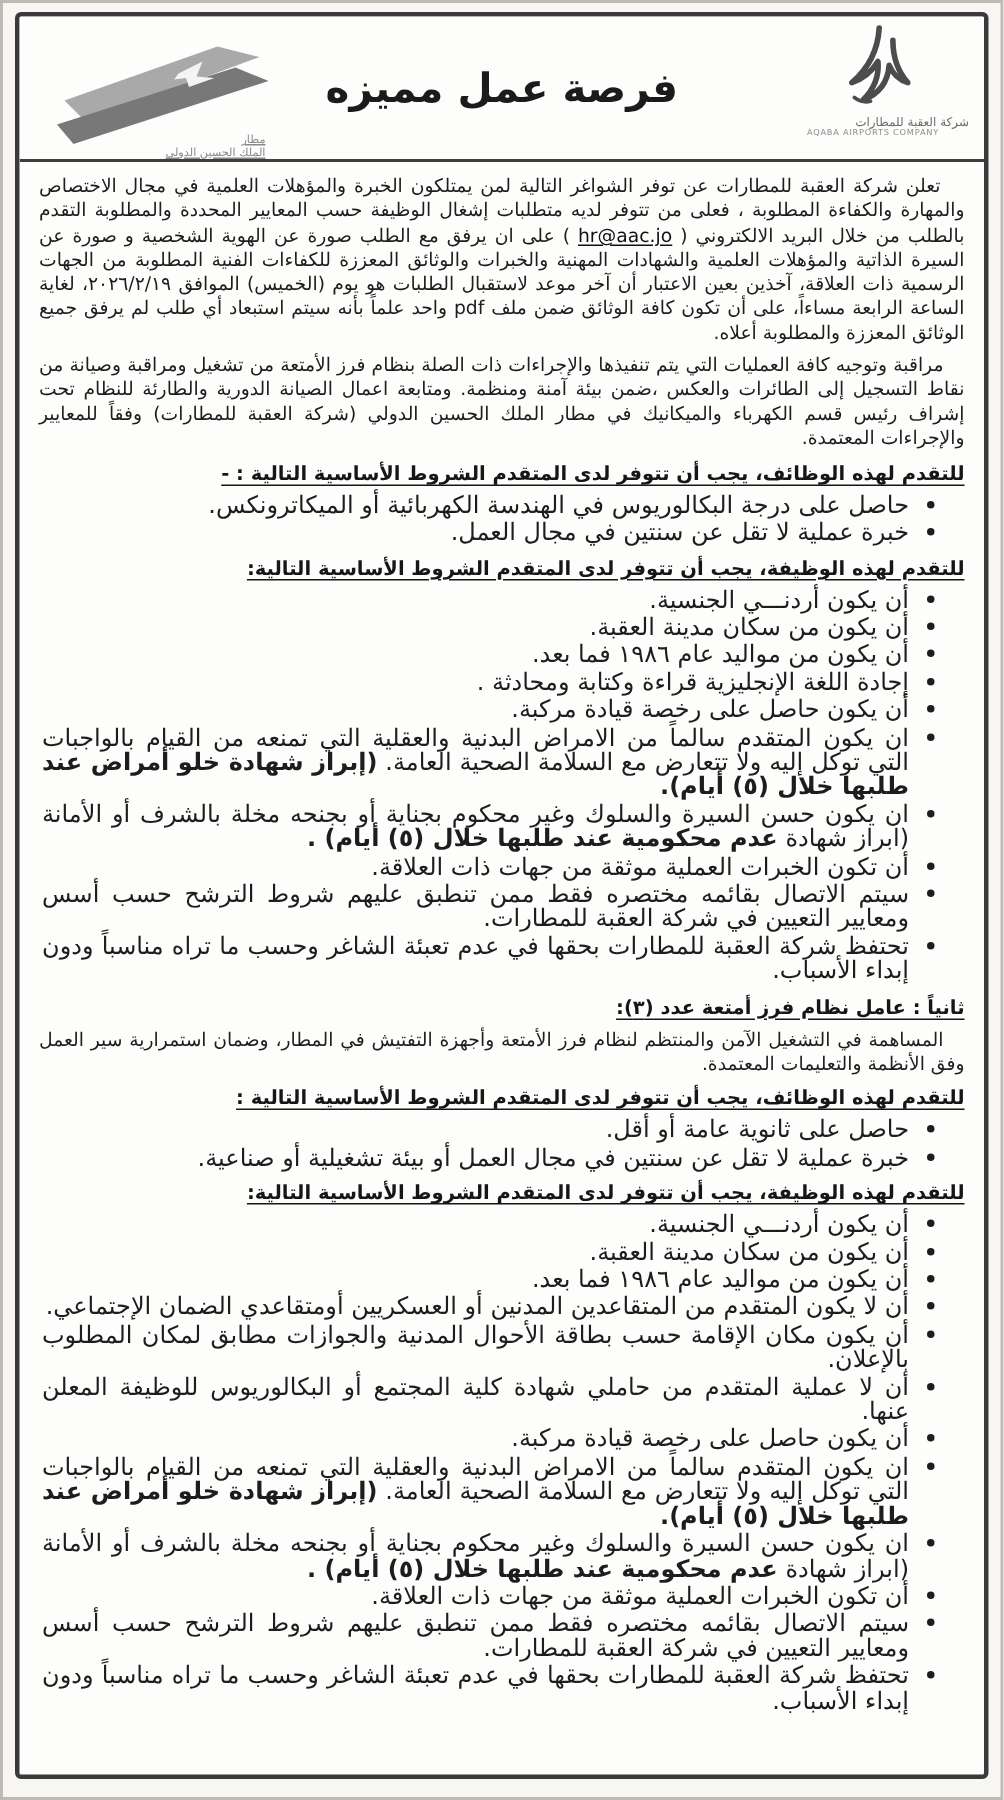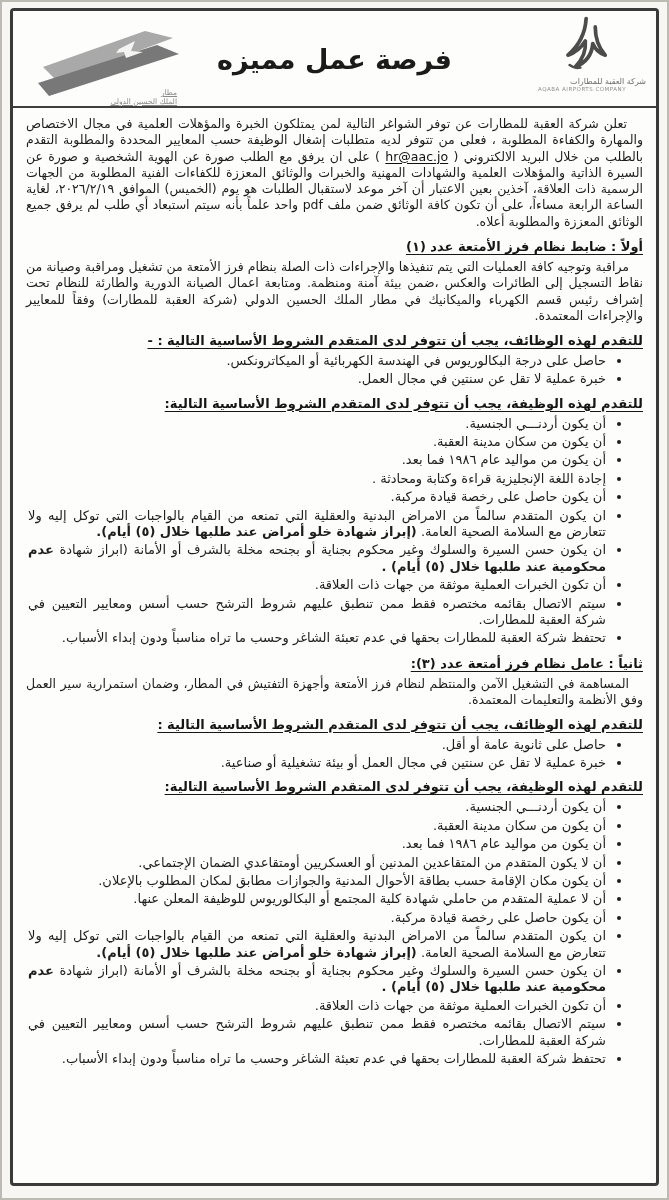--- a/index.html
+++ b/index.html
@@ -130,7 +130,6 @@
       <p class="intro"><span>تعلن شركة العقبة للمطارات عن توفر الشواغر التالية لمن يمتلكون الخبرة والمؤهلات العلمية في مجال الاختصاص والمهارة والكفاءة المطلوبة ، فعلى من تتوفر لديه متطلبات إشغال الوظيفة حسب المعايير المحددة والمطلوبة التقدم بالطلب من خلال البريد الالكتروني ( </span><a class="email-link">hr@aac.jo</a><span> ) على ان يرفق مع الطلب صورة عن الهوية الشخصية و صورة عن السيرة الذاتية والمؤهلات العلمية والشهادات المهنية والخبرات والوثائق المعززة للكفاءات الفنية المطلوبة من الجهات الرسمية ذات العلاقة، آخذين بعين الاعتبار أن آخر موعد لاستقبال الطلبات هو يوم (الخميس) الموافق ٢٠٢٦/٢/١٩، لغاية الساعة الرابعة مساءاً، على أن تكون كافة الوثائق ضمن ملف pdf واحد علماً بأنه سيتم استبعاد أي طلب لم يرفق جميع الوثائق المعززة والمطلوبة أعلاه.</span></p>
 
       <div id="blocks">
-          <div class="section-heading job-heading">أولاً : ضابط نظام فرز الأمتعة عدد (١)</div>
           <p class="body-paragraph">مراقبة وتوجيه كافة العمليات التي يتم تنفيذها والإجراءات ذات الصلة بنظام فرز الأمتعة من تشغيل ومراقبة وصيانة من نقاط التسجيل إلى الطائرات والعكس ،ضمن بيئة آمنة ومنظمة. ومتابعة اعمال الصيانة الدورية والطارئة للنظام تحت إشراف رئيس قسم الكهرباء والميكانيك في مطار الملك الحسين الدولي (شركة العقبة للمطارات) وفقاً للمعايير والإجراءات المعتمدة.</p>
           <div class="section-heading">للتقدم لهذه الوظائف، يجب أن تتوفر لدى المتقدم الشروط الأساسية التالية : -</div>
           <ul class="bullet-list">

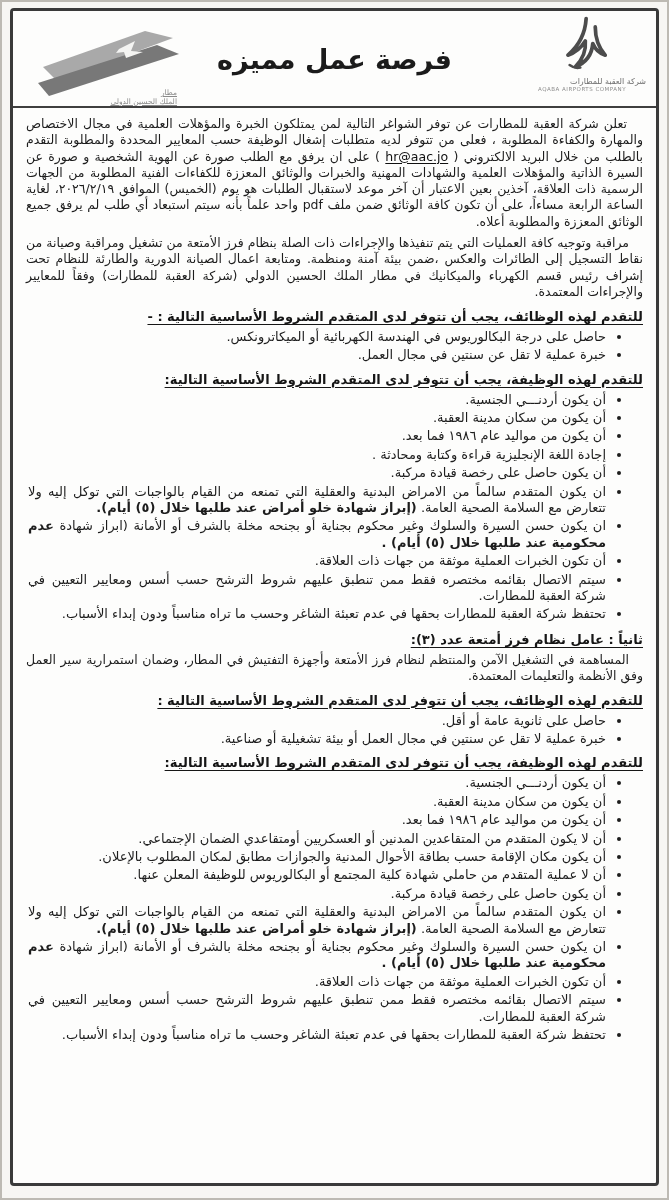--- a/index.html
+++ b/index.html
@@ -87,7 +87,7 @@
     margin:2px 0 4px 0;
   }
   .bullet-list li {
-    font-size:13px; line-height:16.4px;
+    font-size:16px; line-height:16.4px;
     margin:2px 0; padding-left:2px;
     text-align:justify;
   }

